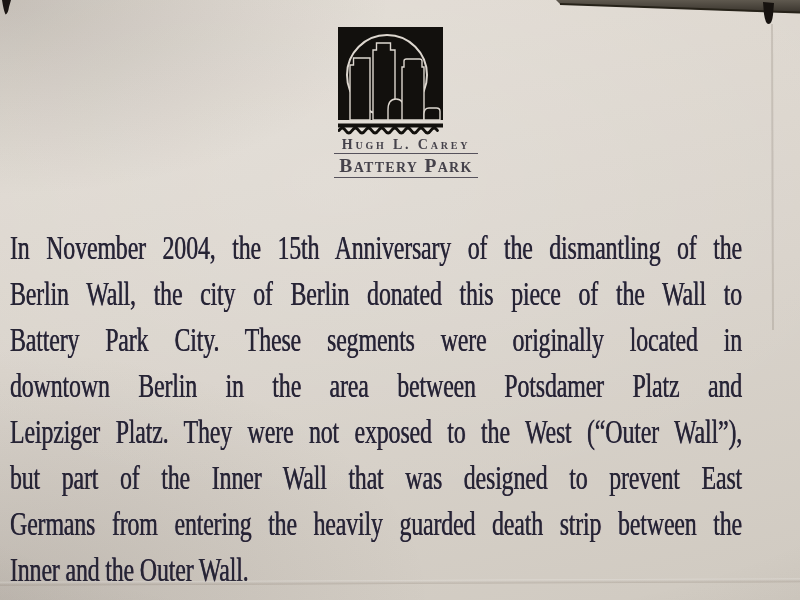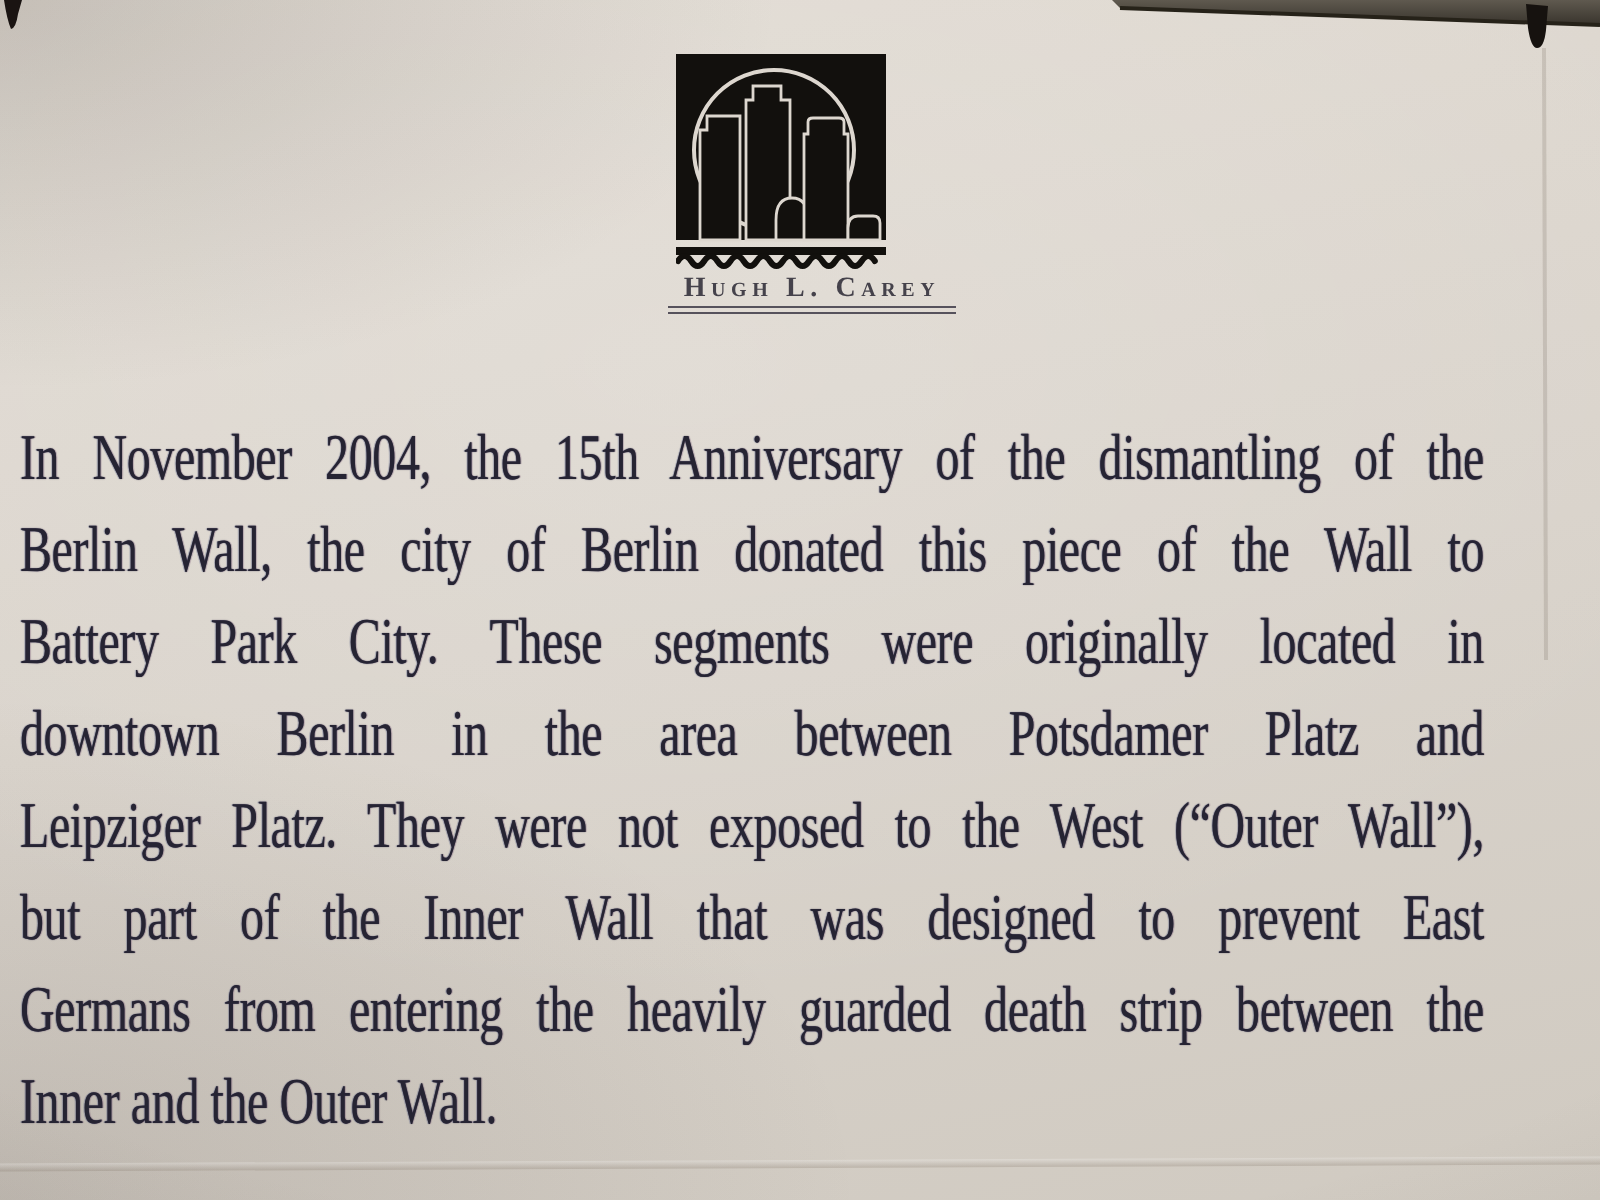--- a/index.html
+++ b/index.html
@@ -119,6 +119,7 @@
   <div class="logo-text">
     <div class="logo-line1">Hugh L. Carey</div>
     <hr class="logo-rule">
+    <div class="logo-line2">Battery Park</div>
     <hr class="logo-rule">
   </div>
 

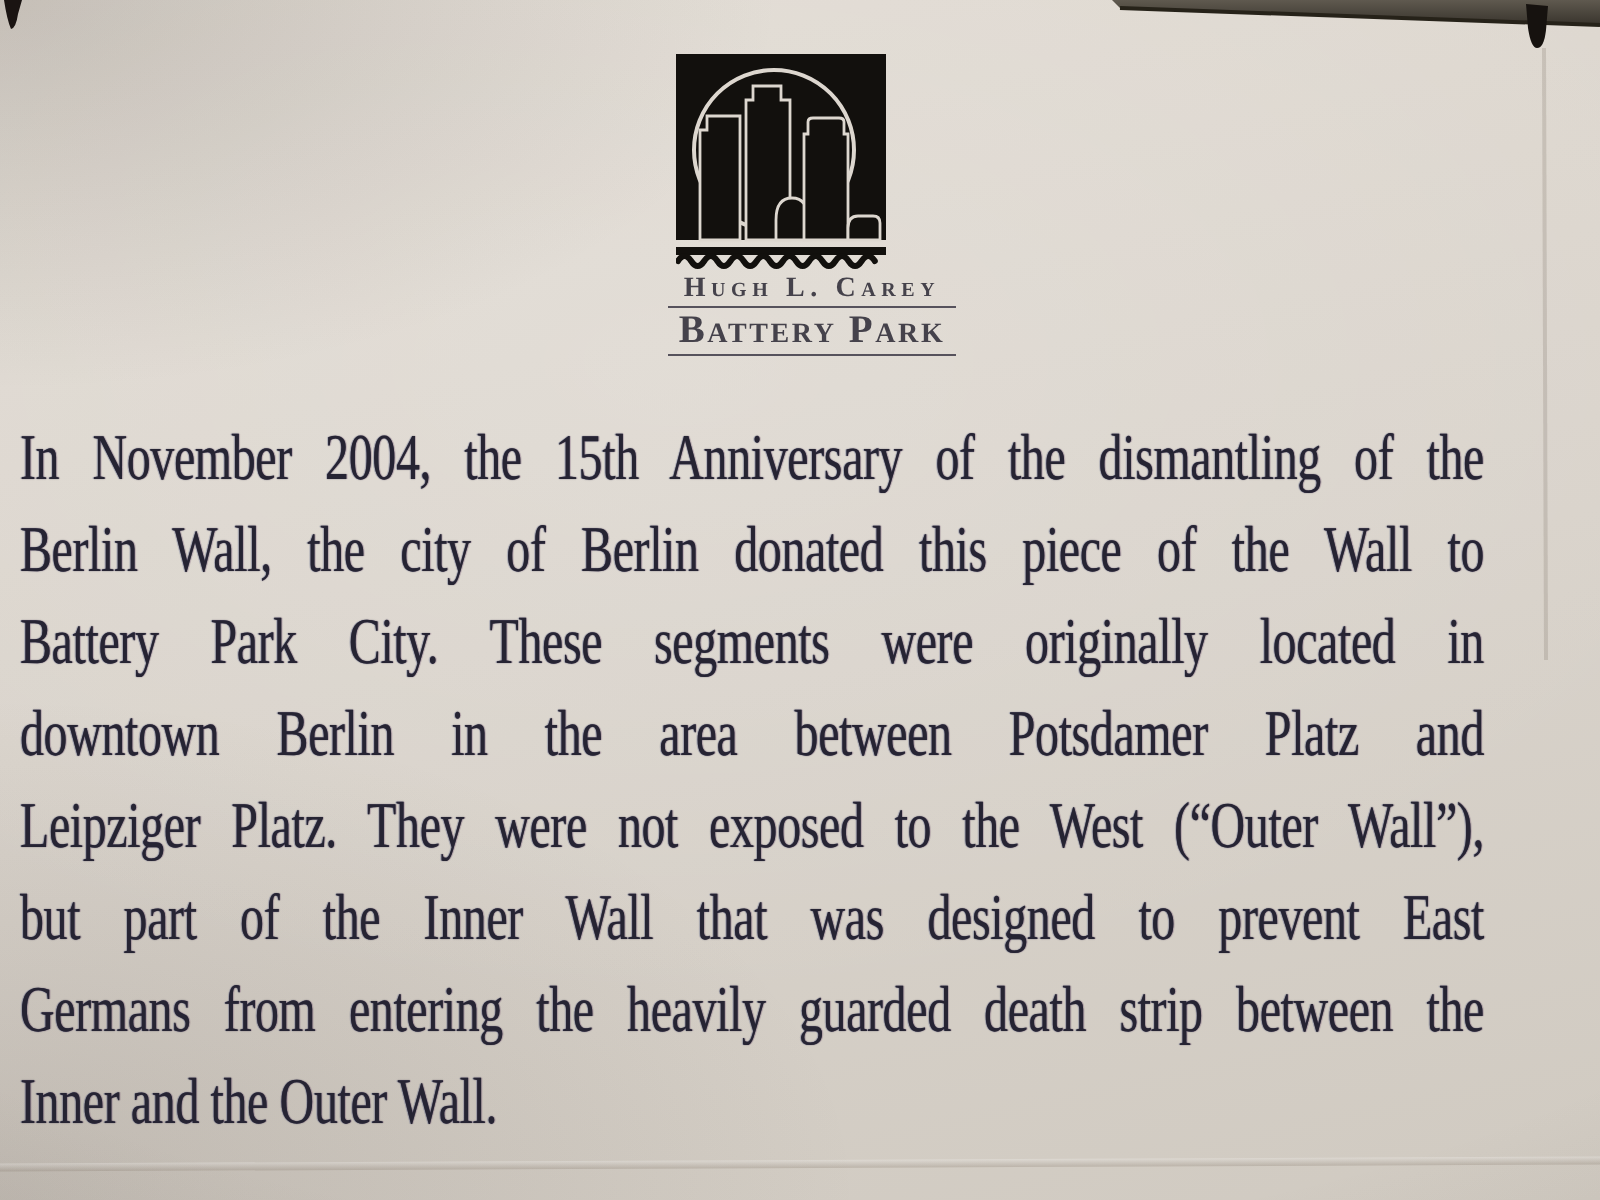--- a/index.html
+++ b/index.html
@@ -64,7 +64,7 @@
 
   
   .text-block {
-    position: absolute; left: 10px; top: 207px; width: 732px;
+    position: absolute; left: 10px; top: 225px; width: 732px;
     color: #262433;
   }
   .tline {

